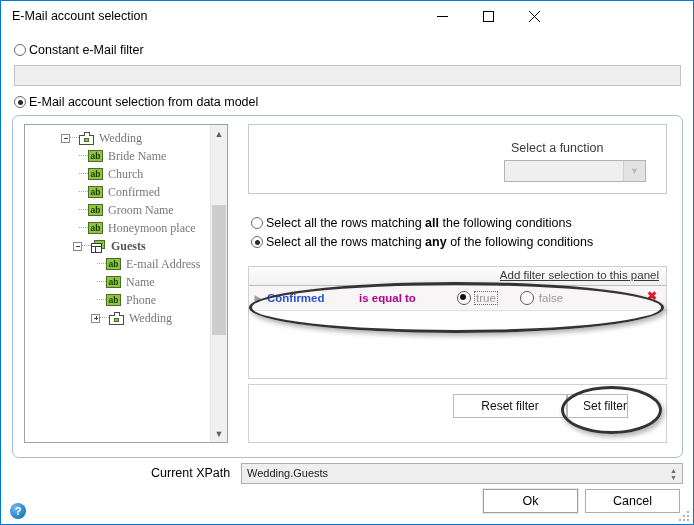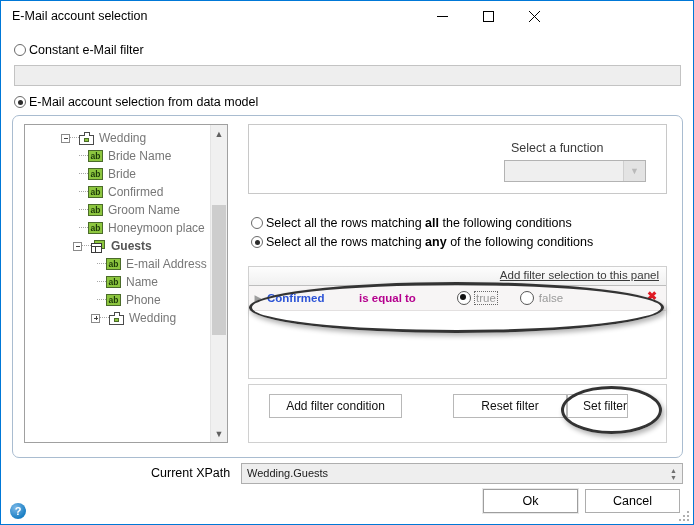--- a/index.html
+++ b/index.html
@@ -146,6 +146,7 @@
     font-size: 12px;
     color: #777777;
     margin-left: 5px;
+    font-family: Liberation Serif, serif;
   }
   .tnode.bold .lbl { font-weight: bold; color: #555555; }
 

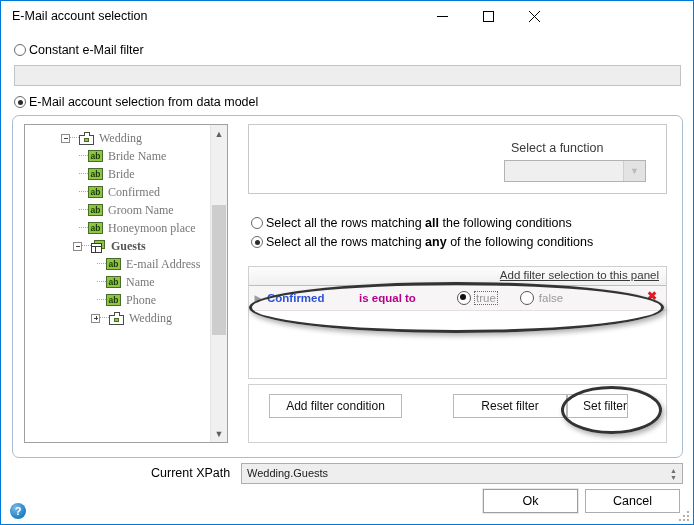--- a/index.html
+++ b/index.html
@@ -618,7 +618,7 @@
         <span class="spacer" style="width:54px"></span>
         <span class="dots"></span>
         <span class="ico-ab">ab</span>
-        <span class="lbl">Bride</span>
+        <span class="lbl">Church</span>
       </div>
 
       <div class="tnode">

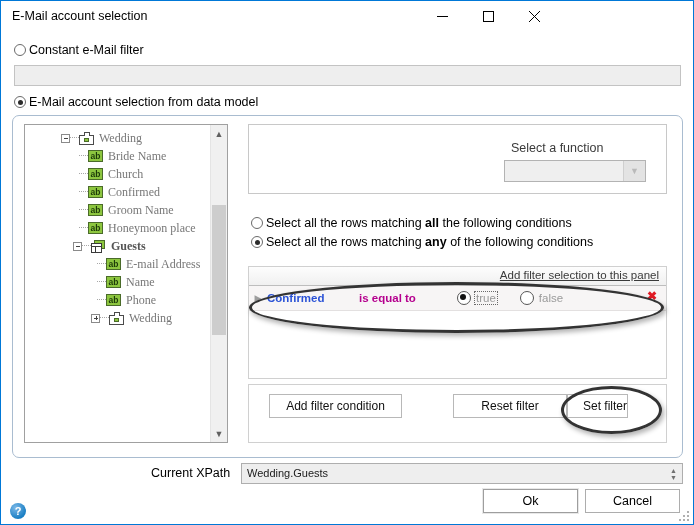--- a/index.html
+++ b/index.html
@@ -733,7 +733,6 @@
   </div>
 
   <div class="btn-panel">
-    <div class="btn" id="btn-add">Add filter condition</div>
     <div class="btn" id="btn-reset">Reset  filter</div>
     <div class="btn" id="btn-set">Set  filter</div>
   </div>

